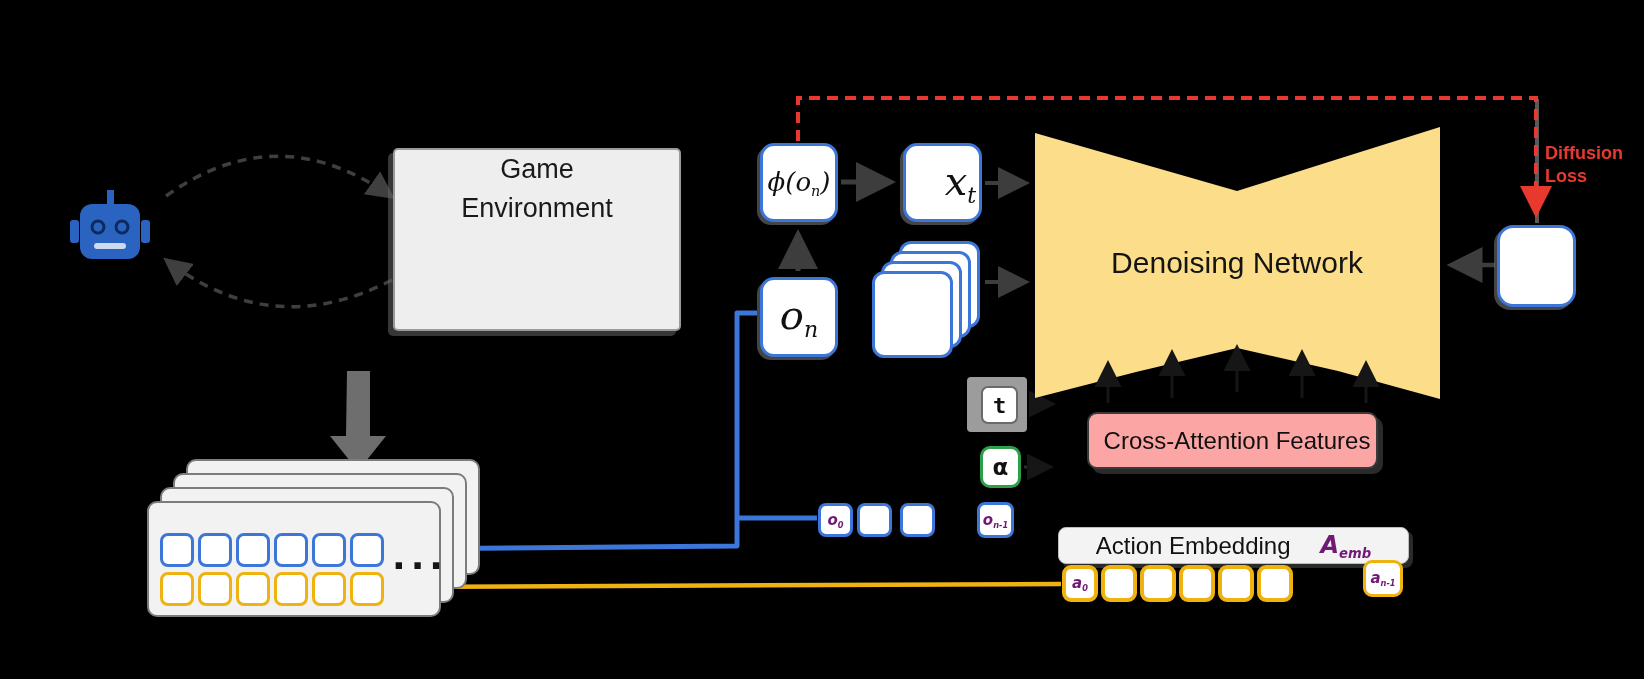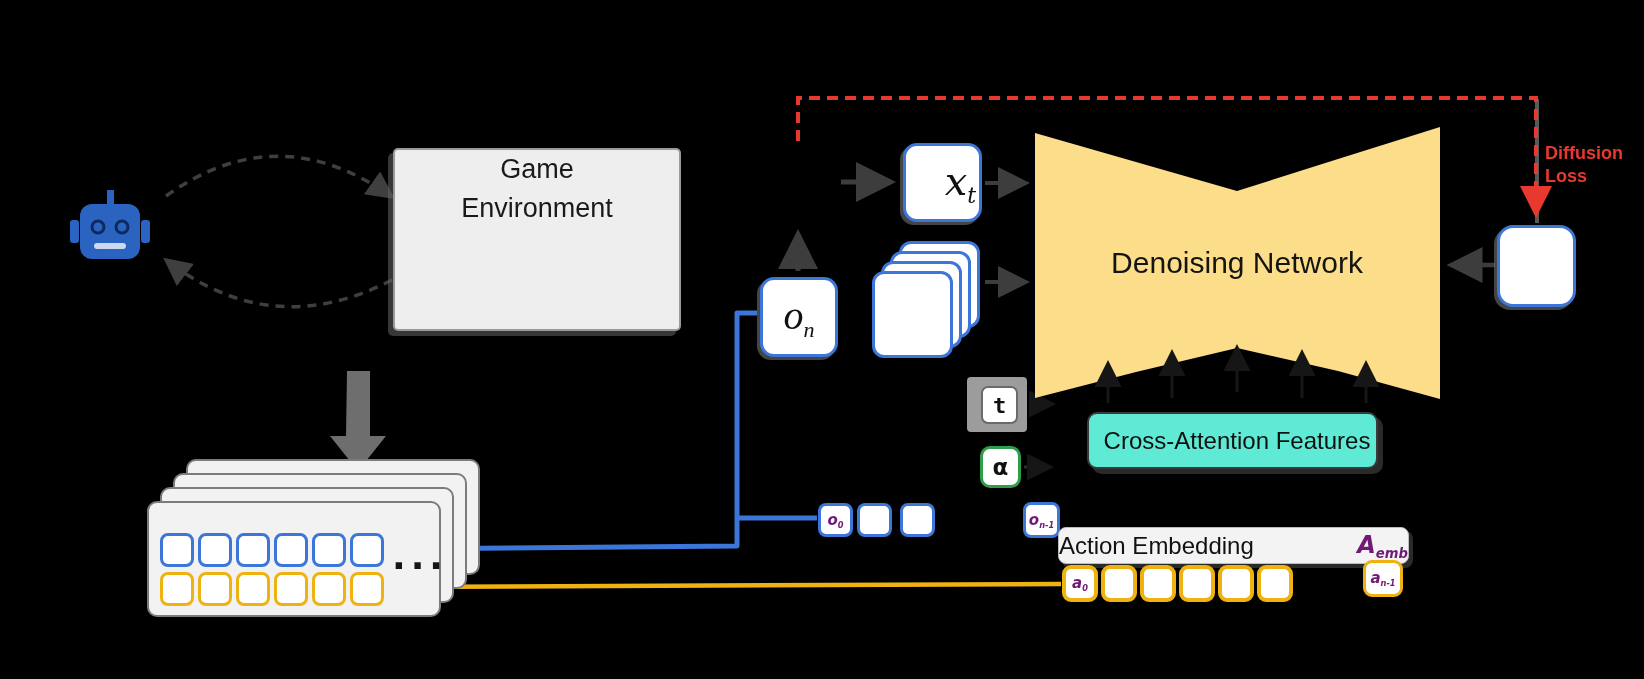--- a/index.html
+++ b/index.html
@@ -137,6 +137,9 @@
   <div class="abs smallbox" style="left:350px;top:572px;width:34px;height:34px;border:3.5px solid var(--c-yellow);"></div>
   <div class="abs" id="card-dots">...</div>
 
+  <div class="abs bbox" style="left:760px;top:143px;width:78px;height:79px;">
+    <span class="math" style="font-size:26px;"><span>ϕ(o</span><span class="sub">n</span><span>)</span></span>
+  </div>
   <div class="abs bbox" style="left:903px;top:143px;width:79px;height:79px;padding-left:36px;">
     <span class="math" style="font-size:40px;"><span>x</span><span class="sub">t</span></span>
   </div>

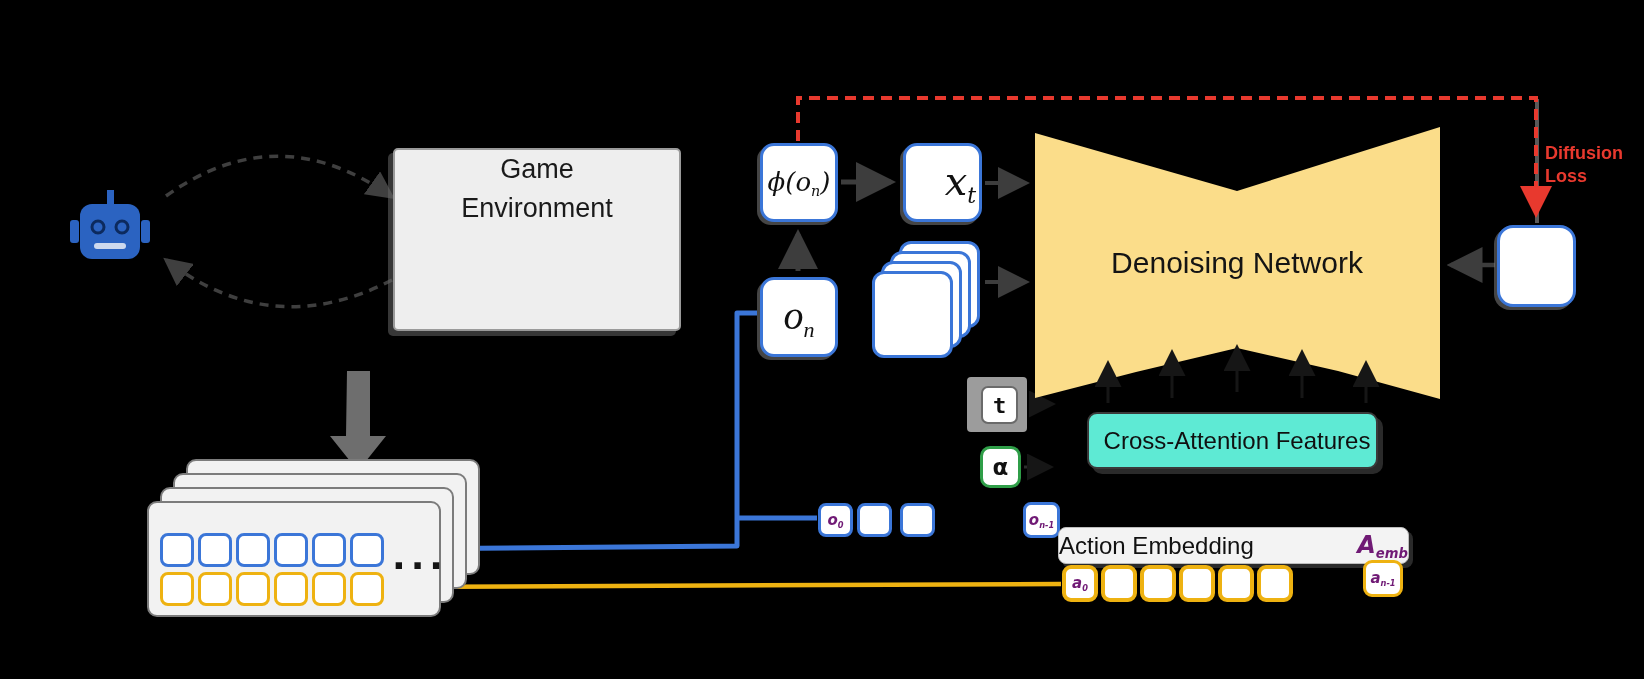--- a/index.html
+++ b/index.html
@@ -144,7 +144,7 @@
     <span class="math" style="font-size:40px;"><span>x</span><span class="sub">t</span></span>
   </div>
   <div class="abs bbox" style="left:760px;top:277px;width:78px;height:80px;">
-    <span class="math" style="font-size:40px;font-family:Liberation Serif, serif;"><span>o</span><span class="sub">n</span></span>
+    <span class="math" style="font-size:40px;"><span>o</span><span class="sub">n</span></span>
   </div>
 
   <div class="abs frame" style="left:899px;top:241px;width:81px;height:87px;"></div>

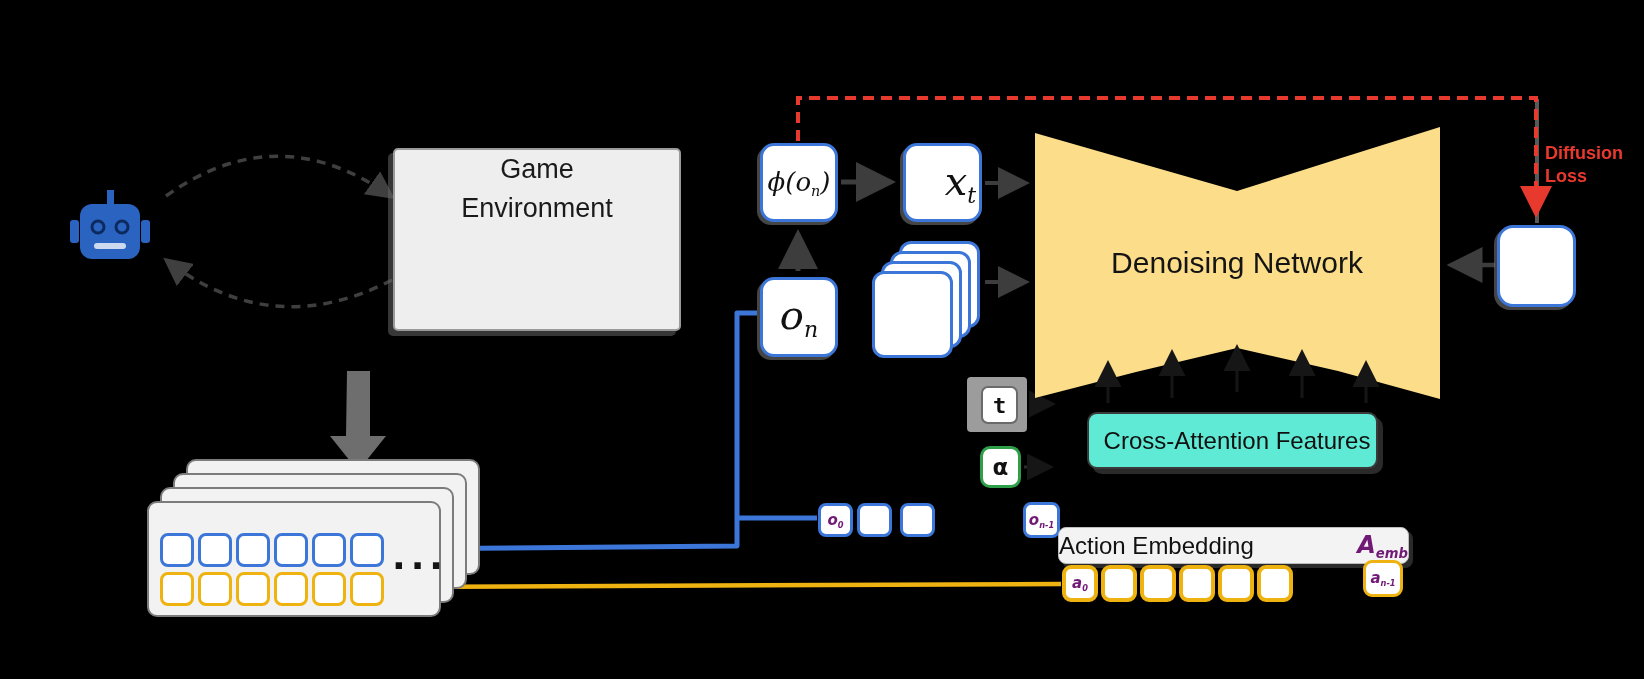--- a/index.html
+++ b/index.html
@@ -20,7 +20,7 @@
   .tok{font-family:"DejaVu Sans",sans-serif;font-weight:bold;font-style:italic;color:#701a75;white-space:nowrap;}
   .sub{font-size:0.55em;vertical-align:-0.35em;}
   .card{background:#f2f2f2;border:2.5px solid #7c7c7c;border-radius:10px;z-index:2;}
-  .graybox{background:#5eead4;border:2px solid #3a3a3a;border-radius:10px;z-index:3;
+  .graybox{background:#fca5a5;border:2px solid #3a3a3a;border-radius:10px;z-index:3;
         display:flex;align-items:center;justify-content:center;color:#101010;
         box-shadow:5px 5px 0 #2a2a2a;padding-left:9px;}
   #game-env{left:393px;top:148px;width:288px;height:183px;background:#eeeeee;

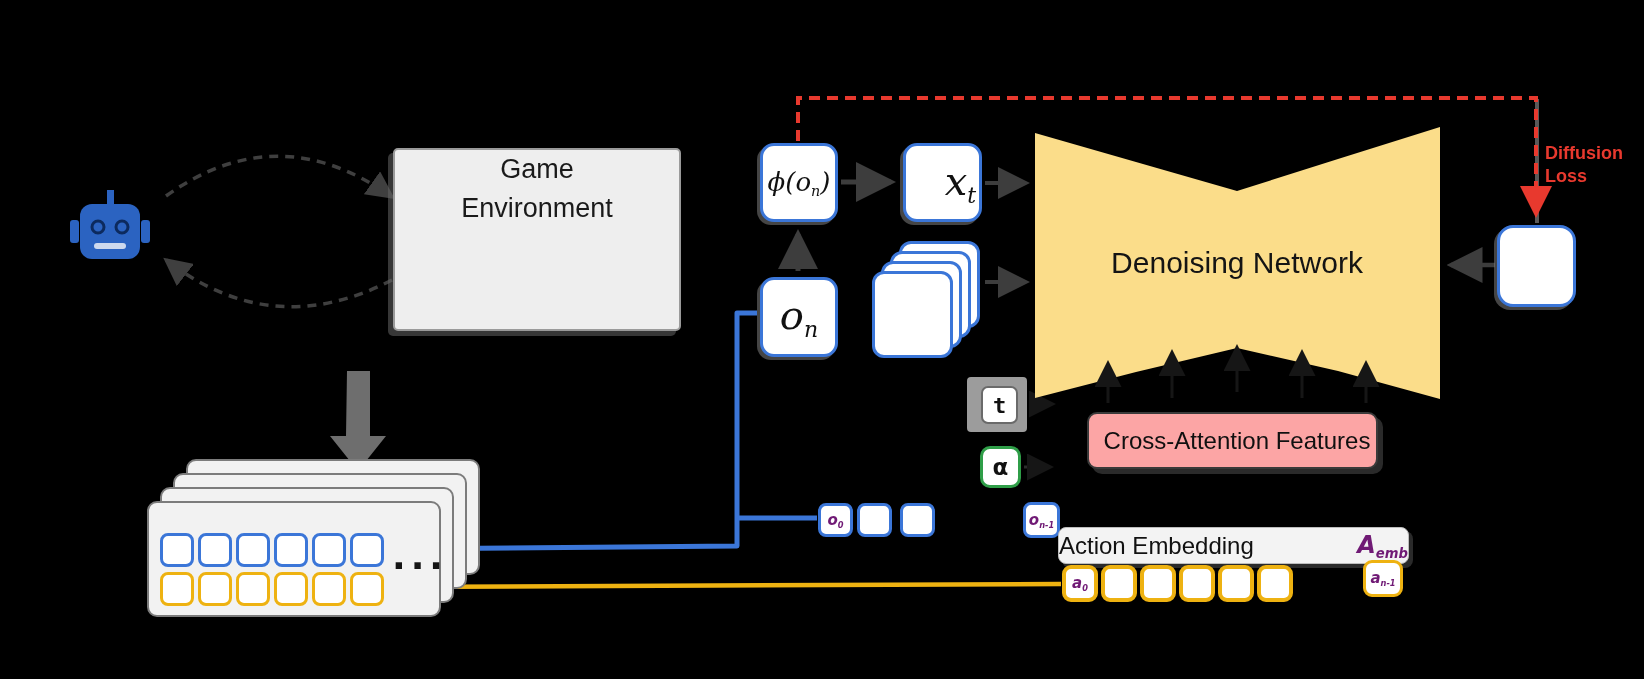--- a/index.html
+++ b/index.html
@@ -159,7 +159,7 @@
   <div class="abs" id="alpha-box">
       <span>α</span>
     </div>
-  <div class="abs smallbox" style="left:977px;top:502px;width:37px;height:36px;margin-left:46px;">
+  <div class="abs smallbox" style="left:977px;top:502px;width:37px;height:36px;">
     <span class="tok" style="font-size:15px;"><span>o</span><span class="sub">n-1</span></span>
   </div>
 

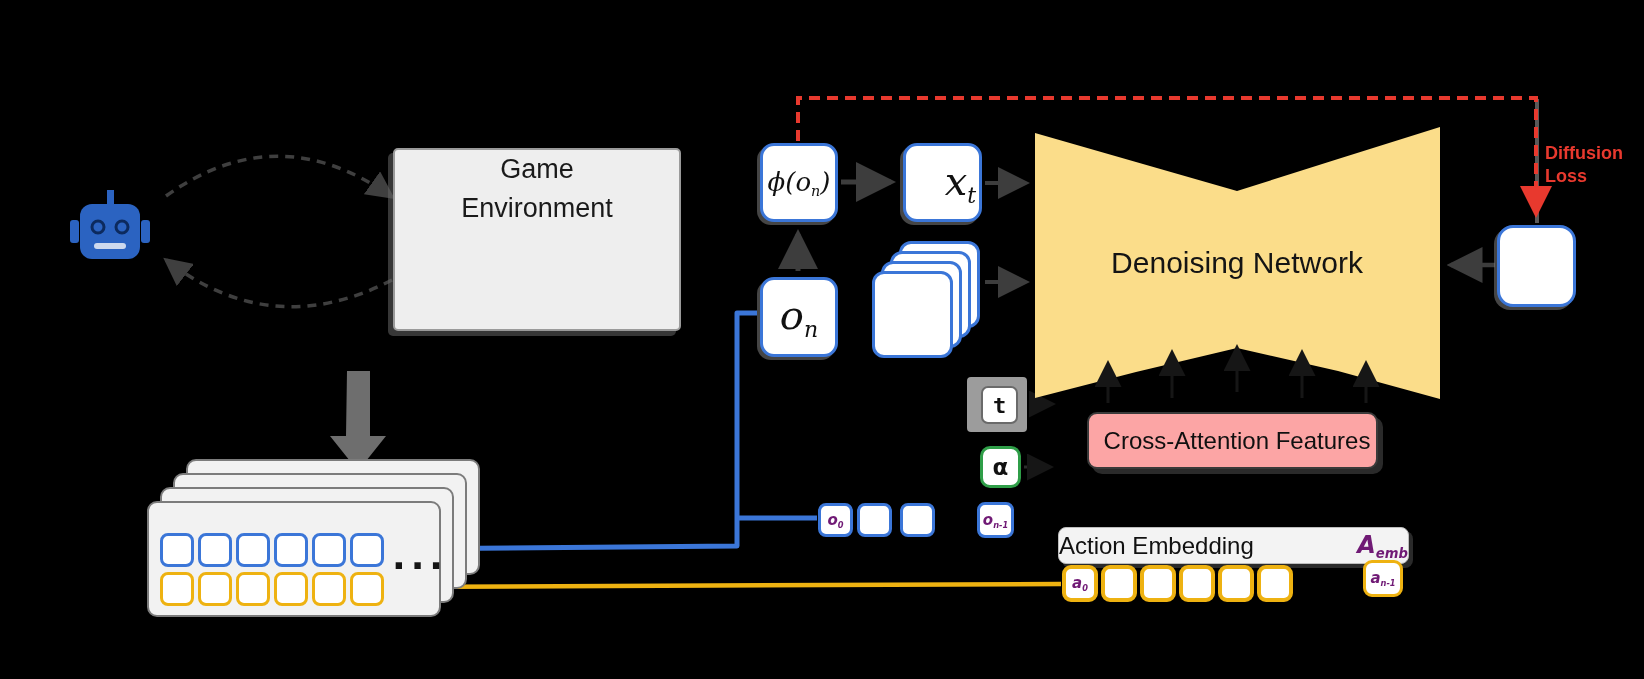--- a/index.html
+++ b/index.html
@@ -46,7 +46,7 @@
         line-height:1.3;z-index:3;}
   #action-emb{left:1058px;top:527px;width:351px;height:37px;background:#f3f3f3;
         border:1.5px solid #bdbdbd;border-radius:8px;z-index:3;color:#111;
-        display:flex;align-items:center;justify-content:space-between;gap:30px;
+        display:flex;align-items:center;justify-content:center;gap:30px;
         box-shadow:4px 4px 0 #2a2a2a;}
   #cross-attn{left:1087px;top:412px;width:291px;height:57px;font-size:24px;}
 </style>

